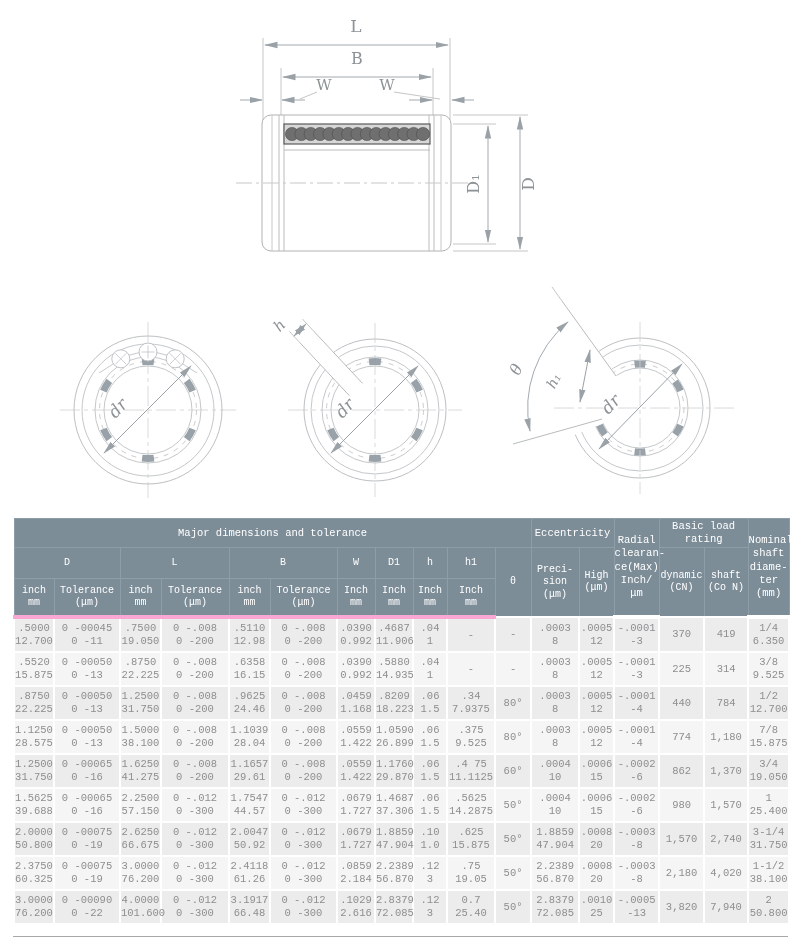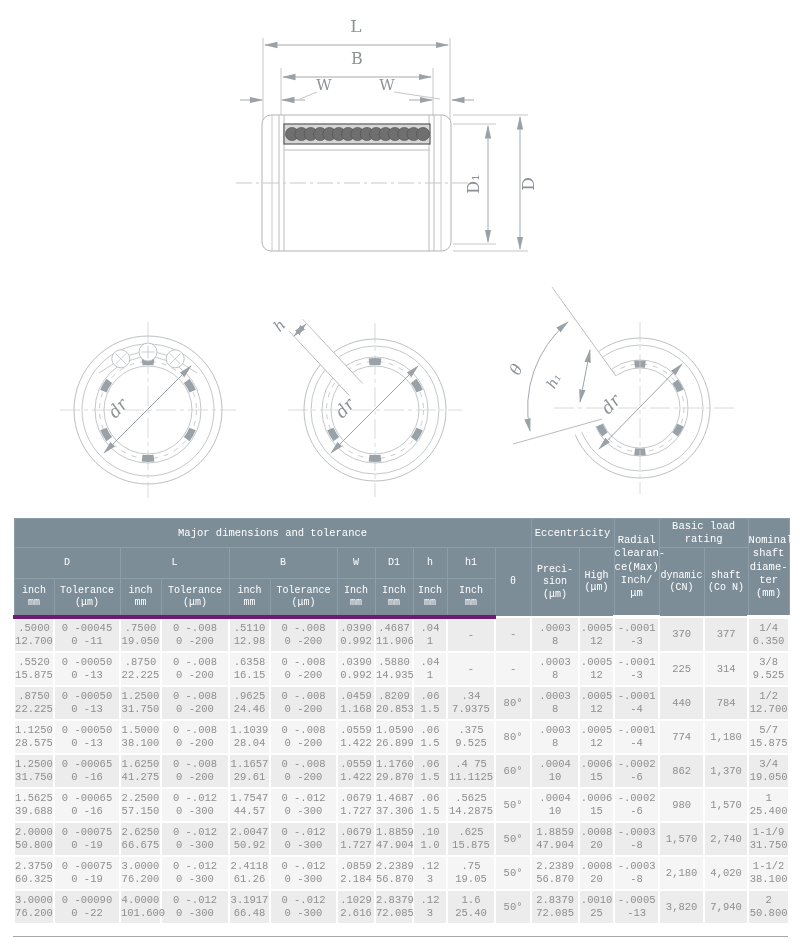--- a/index.html
+++ b/index.html
@@ -16,7 +16,7 @@
   table.spec thead tr.r1 th{height:26px;font-size:10.5px;}
   table.spec thead tr.r2 th{height:28px;}
   table.spec thead tr.r3 th{height:34px;}
-  table.spec thead tr.r3 th{border-bottom:4px solid #701a75;}
+  table.spec thead tr.r3 th{border-bottom:4px solid #f9a8d4;}
   table.spec th[rowspan="3"]{border-bottom:4px solid #ffffff;}
   table.spec td{
     border:2px solid #ffffff;color:#8e8e90;font-size:10.5px;line-height:1.22;

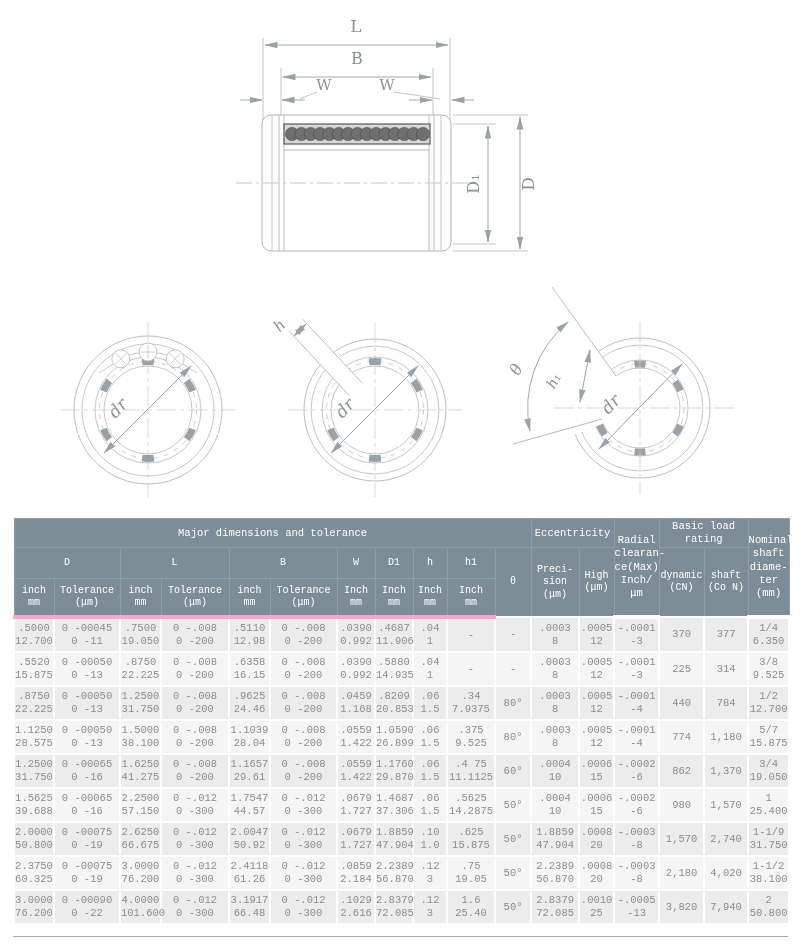--- a/index.html
+++ b/index.html
@@ -284,7 +284,7 @@
           <td>-.0001
 -3</td>
           <td>370</td>
-          <td>377</td>
+          <td>419</td>
           <td>1/4
 6.350</td>
         </tr>

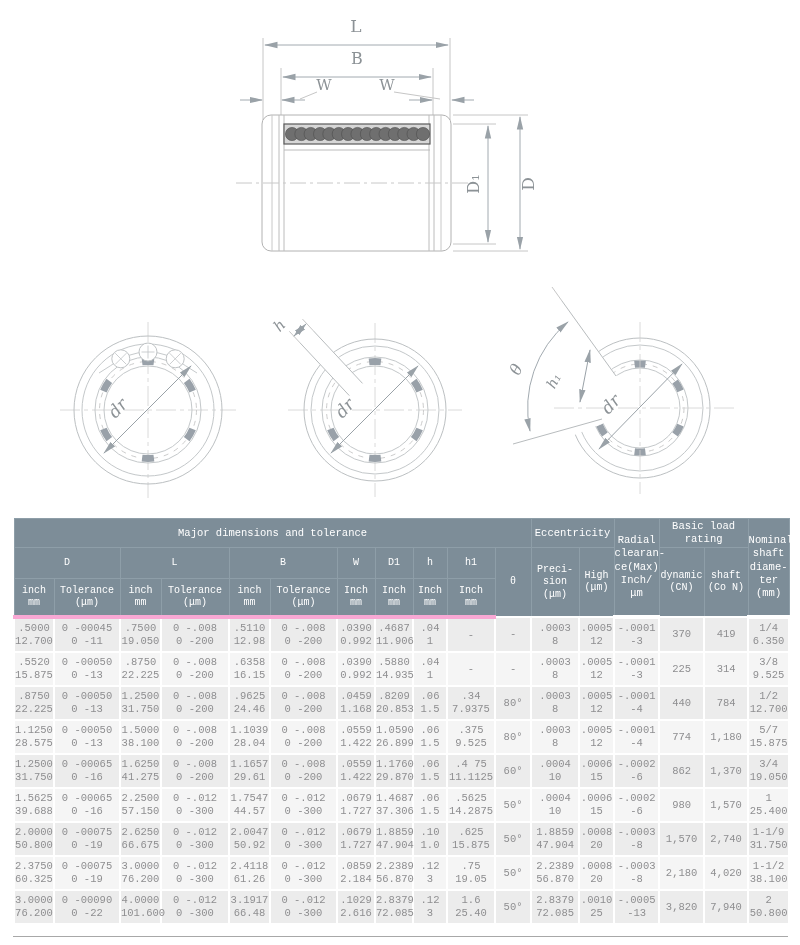--- a/index.html
+++ b/index.html
@@ -336,7 +336,7 @@
           <td>.0459
 1.168</td>
           <td>.8209
-20.853</td>
+18.223</td>
           <td>.06
 1.5</td>
           <td>.34

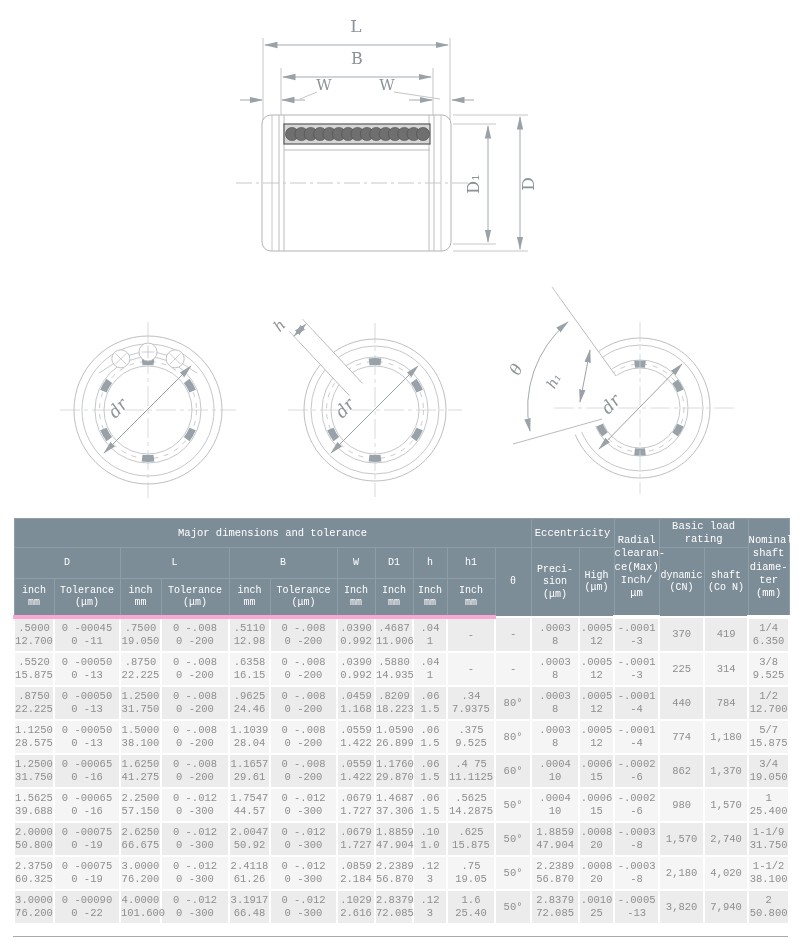--- a/index.html
+++ b/index.html
@@ -383,7 +383,7 @@
 -4</td>
           <td>774</td>
           <td>1,180</td>
-          <td>5/7
+          <td>7/8
 15.875</td>
         </tr>
         <tr>

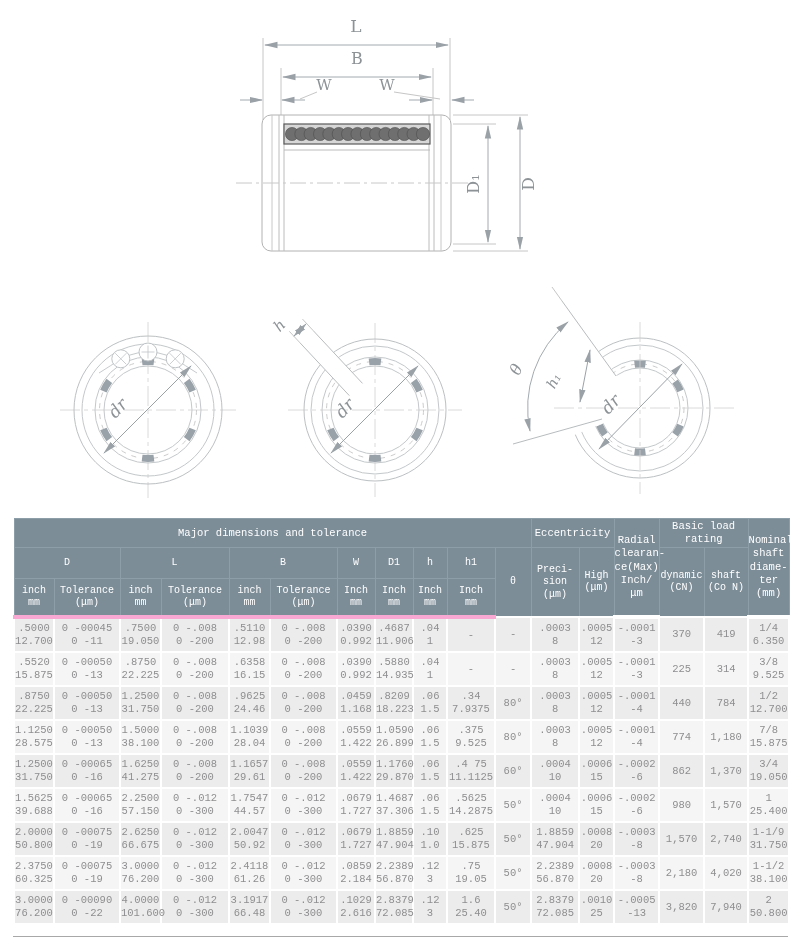--- a/index.html
+++ b/index.html
@@ -482,7 +482,7 @@
 -8</td>
           <td>1,570</td>
           <td>2,740</td>
-          <td>1-1/9
+          <td>3-1/4
 31.750</td>
         </tr>
         <tr>

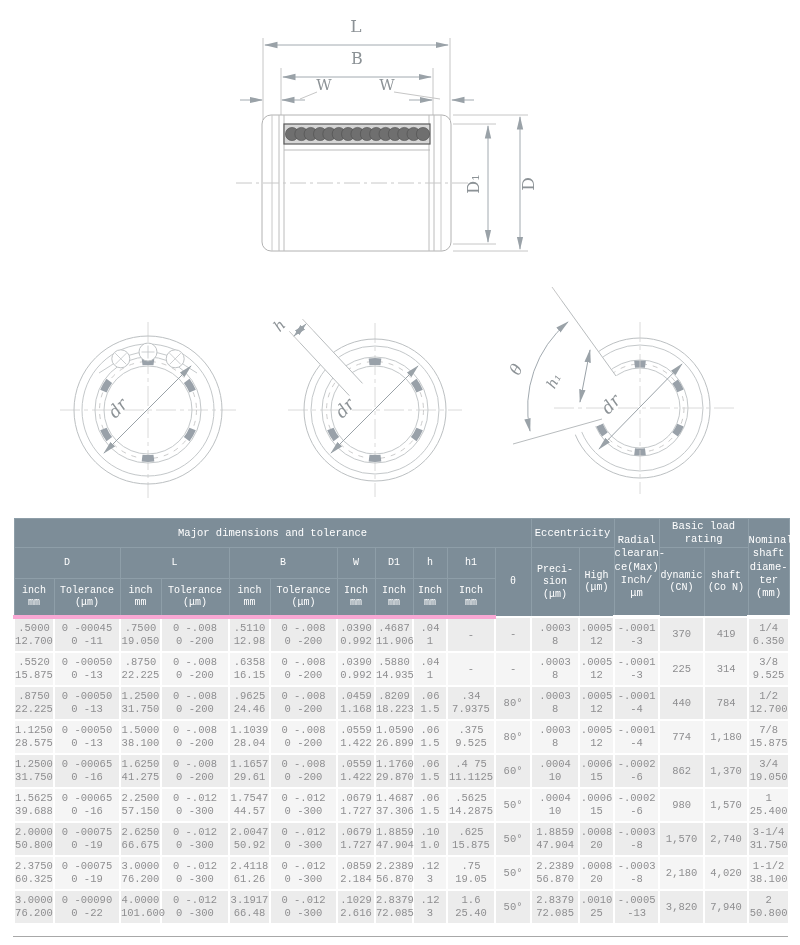--- a/index.html
+++ b/index.html
@@ -537,7 +537,7 @@
 72.085</td>
           <td>.12
 3</td>
-          <td>1.6
+          <td>0.7
 25.40</td>
           <td>50°</td>
           <td>2.8379

